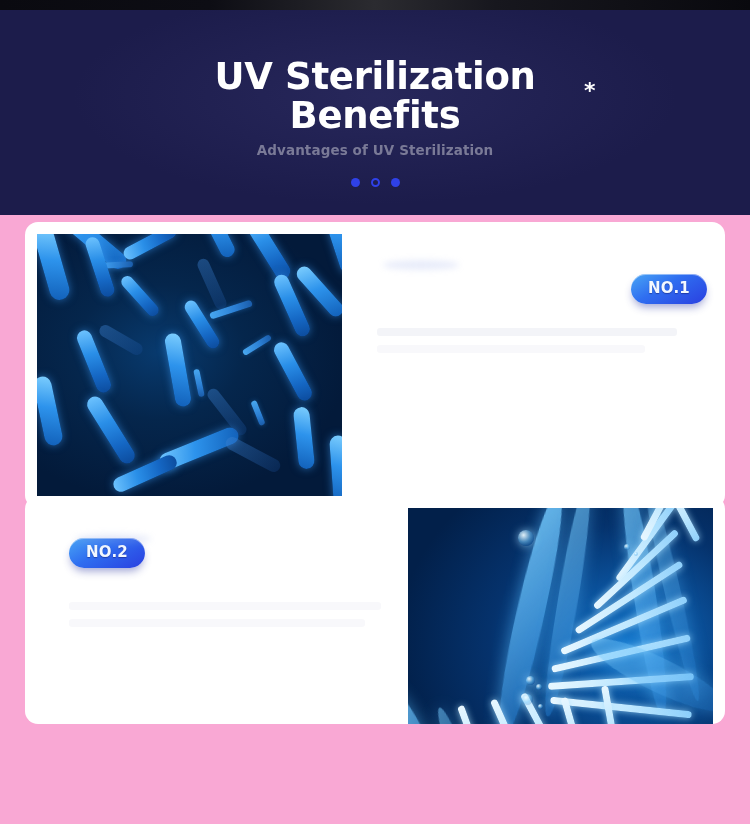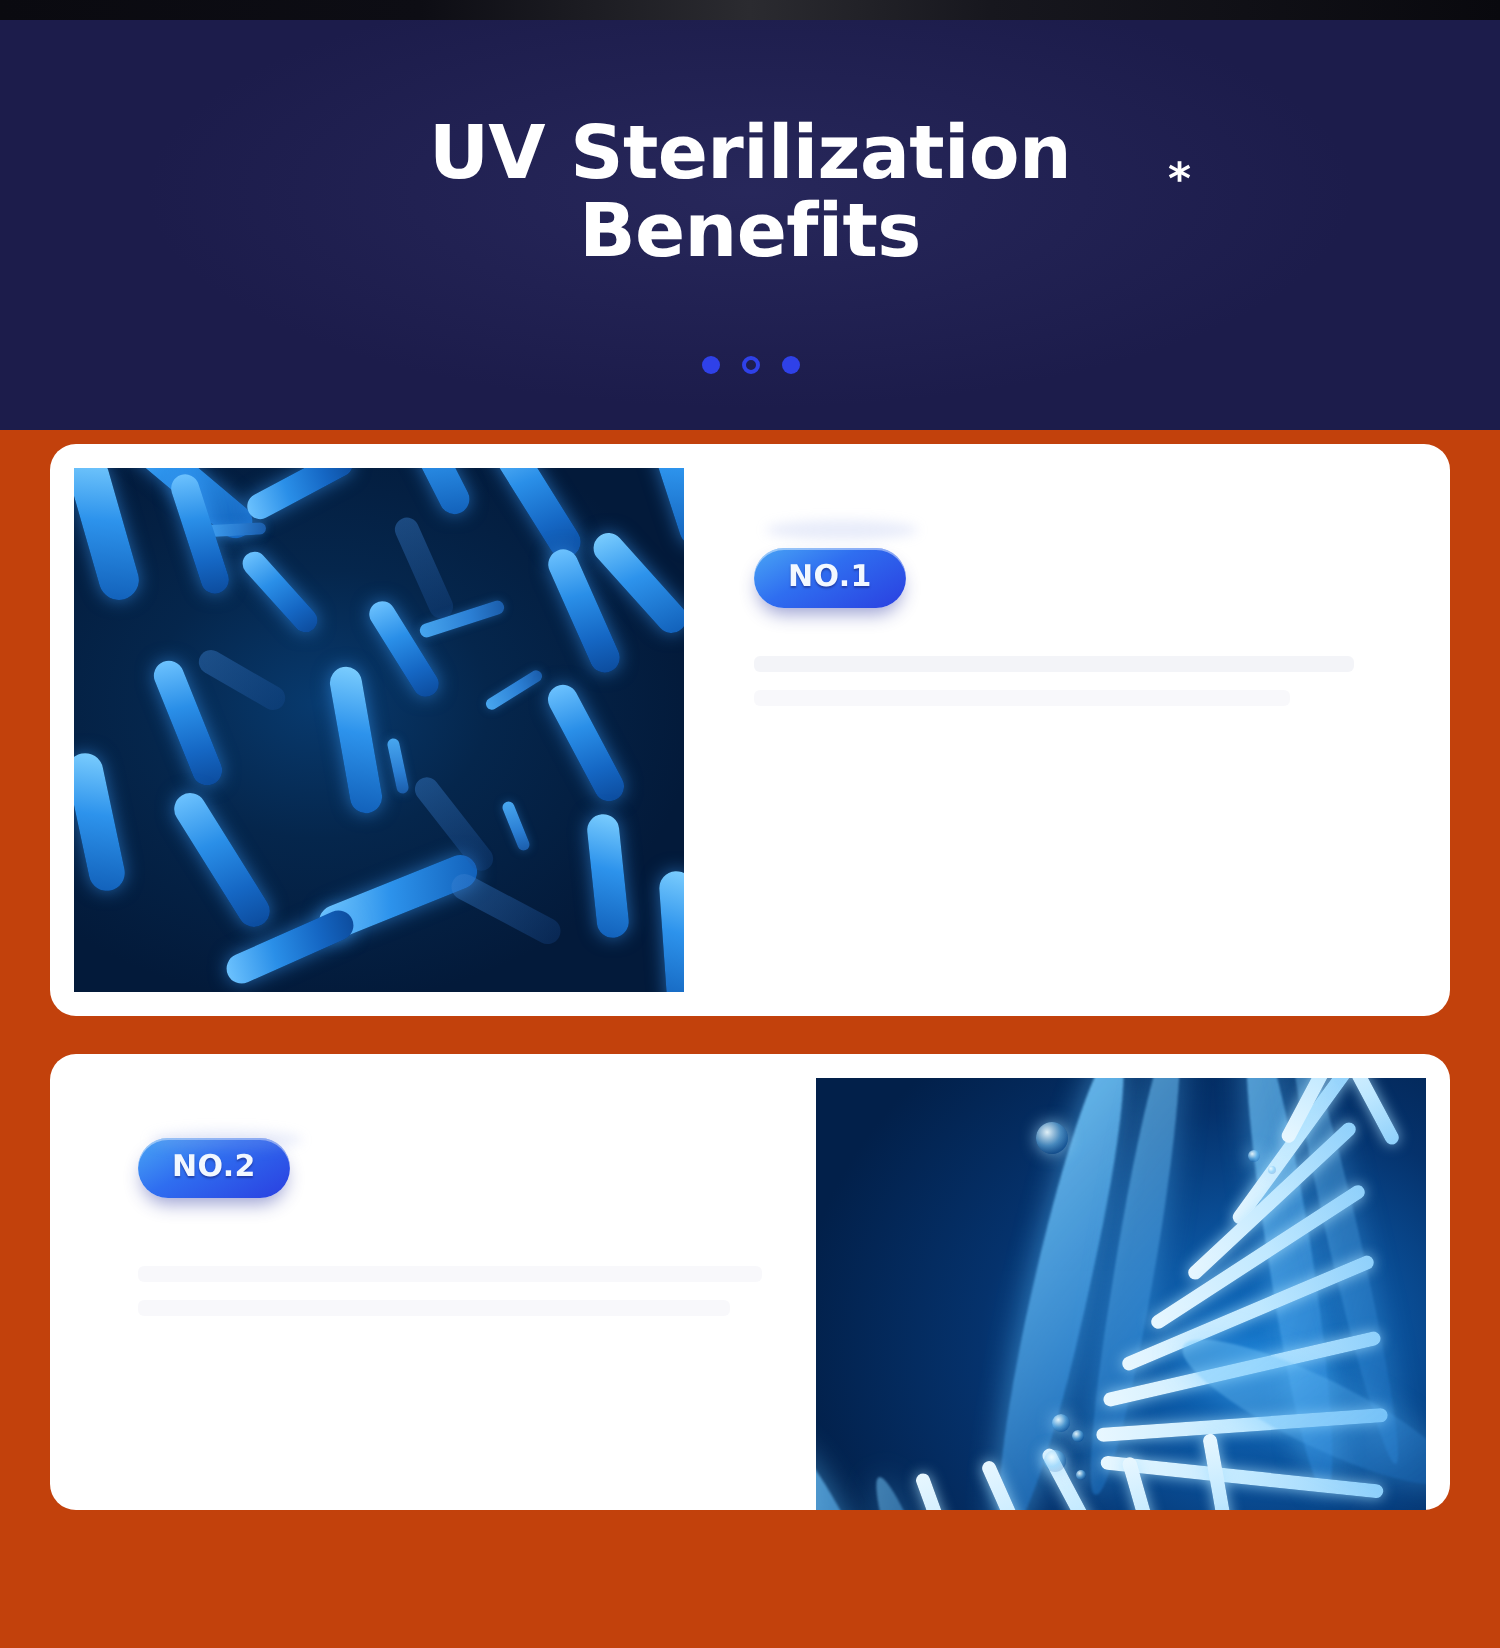--- a/index.html
+++ b/index.html
@@ -14,7 +14,7 @@
   .page {
     position:relative;
     width:750px; height:824px;
-    background:#c2410c;
+    background:#f9a8d4;
     overflow:hidden;
   }
 

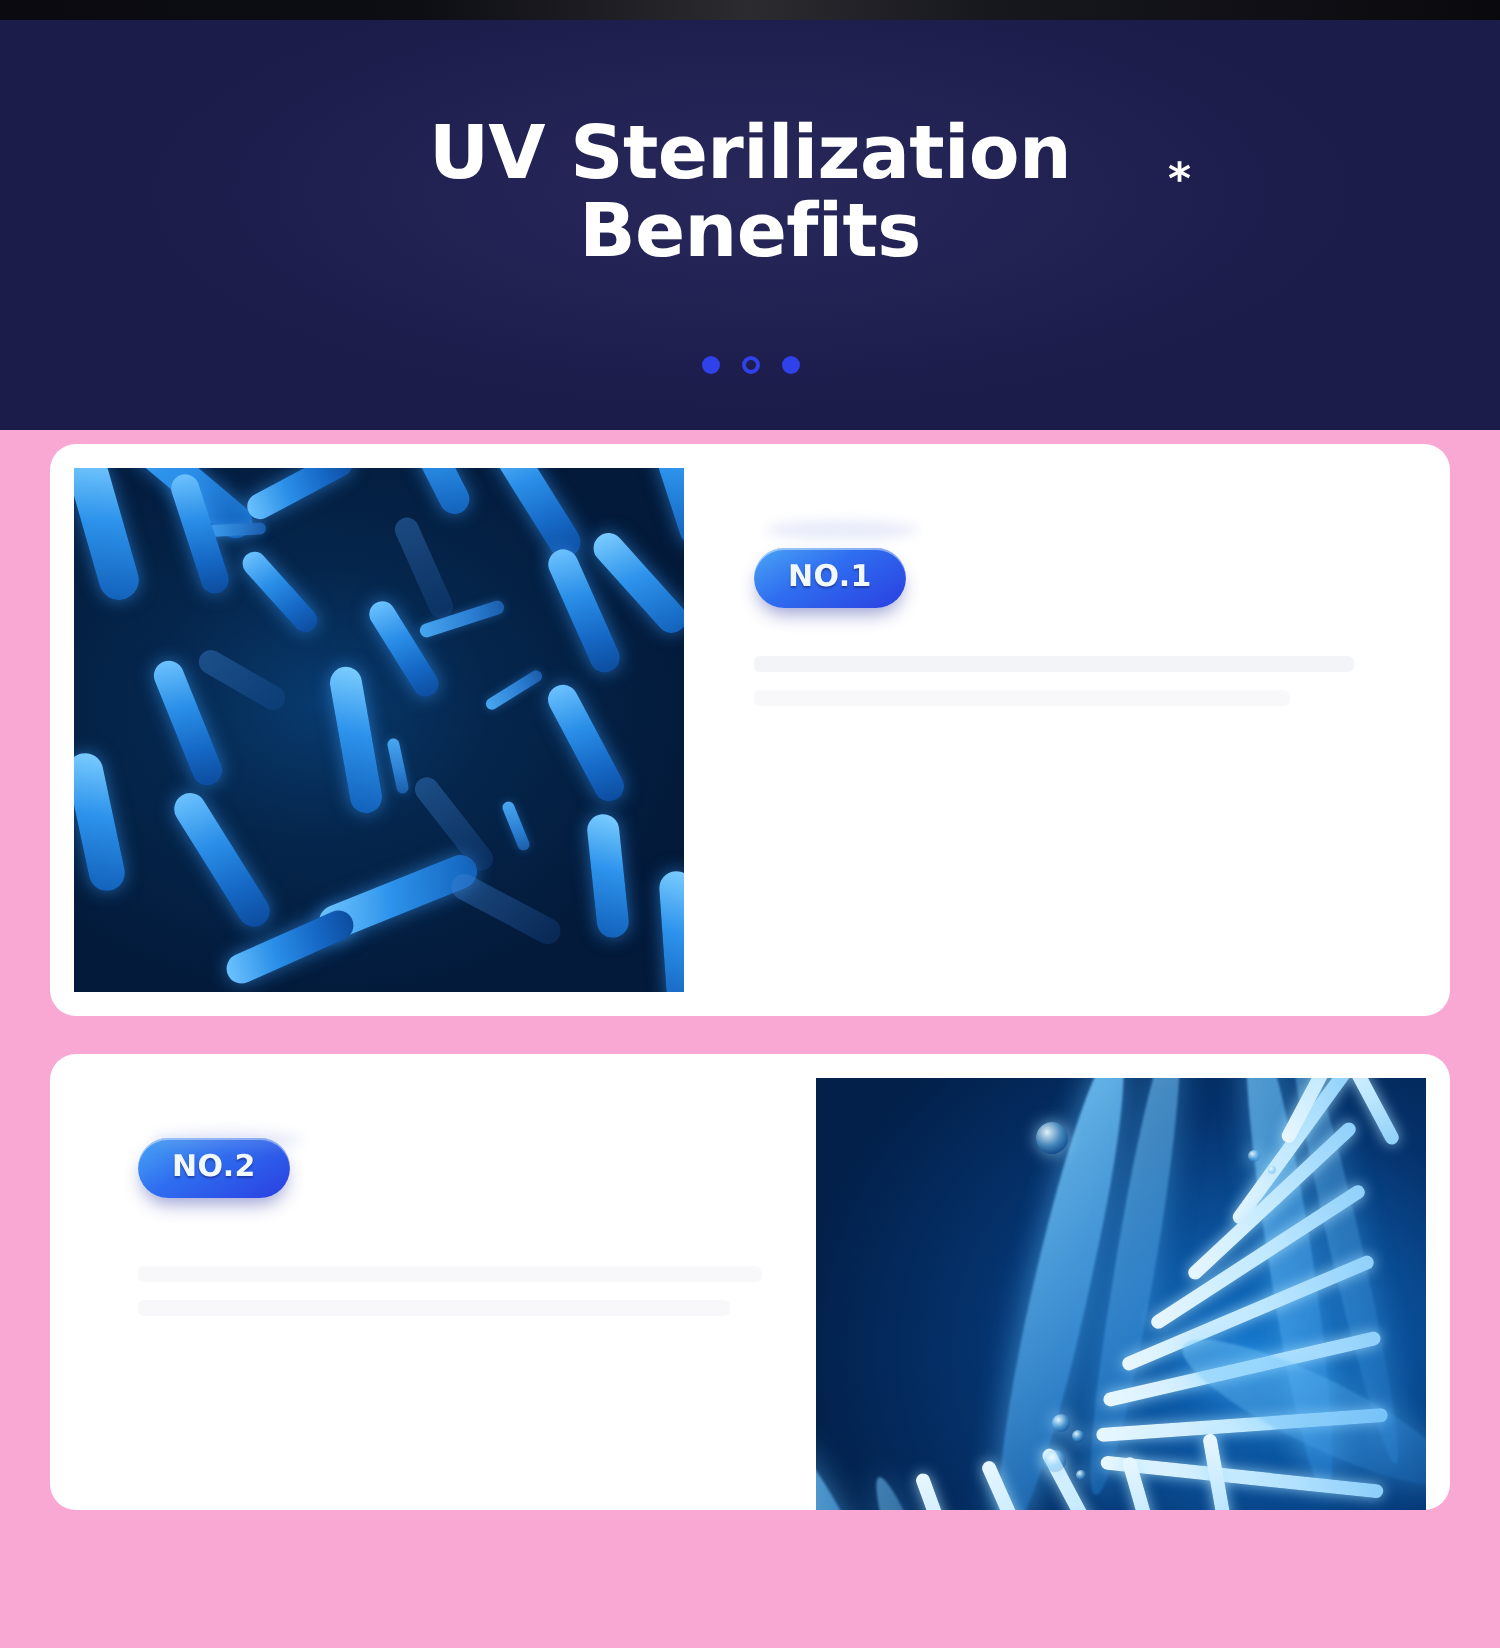--- a/index.html
+++ b/index.html
@@ -212,6 +212,7 @@
 
     <div class="hero-star">*</div>
 
+    <div class="hero-subtitle">Advantages of UV Sterilization</div>
 
     <div class="dots">
       <span class="dot filled"></span>

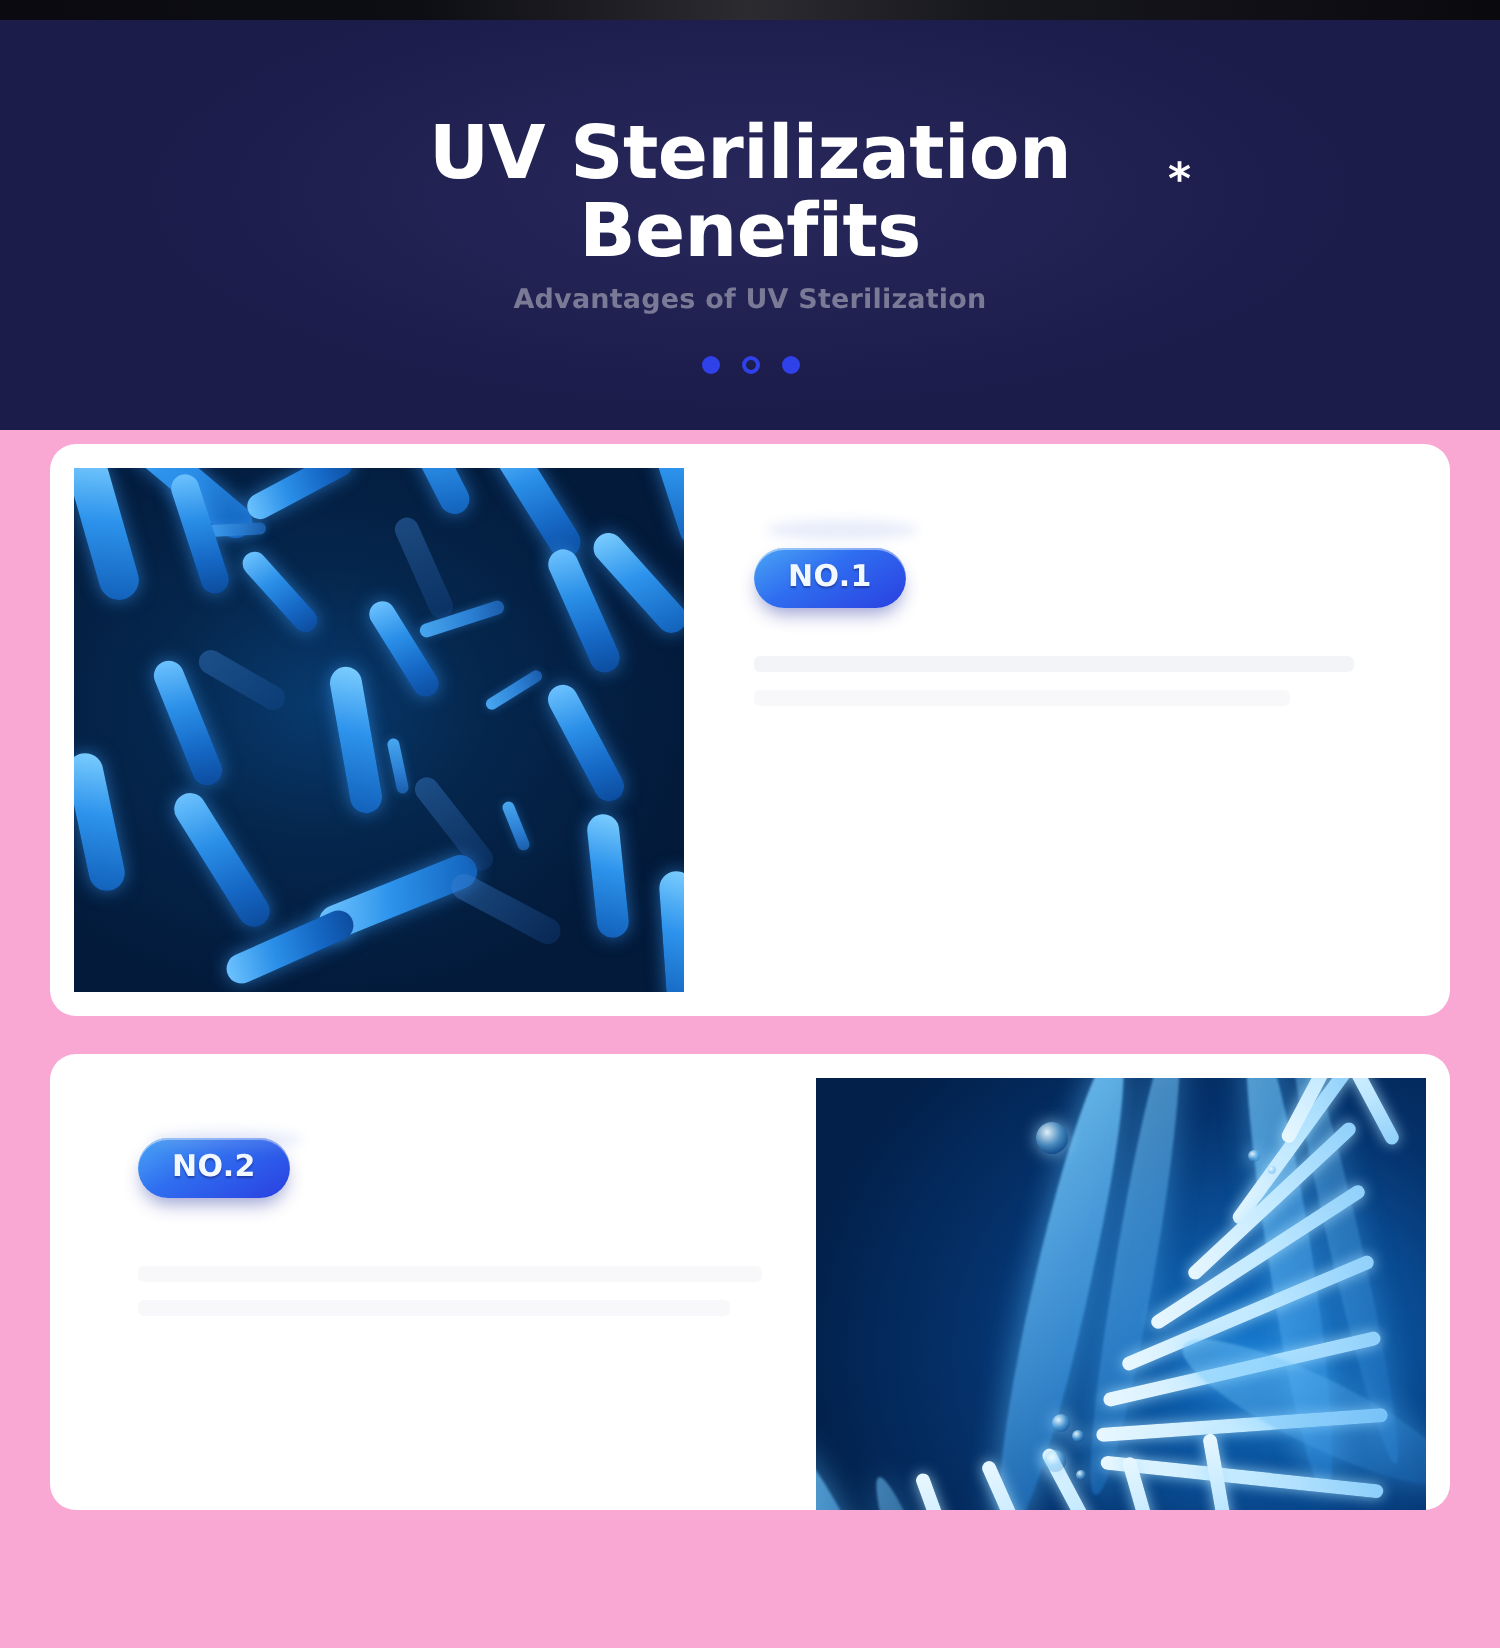--- a/index.html
+++ b/index.html
@@ -259,7 +259,7 @@
       </div>
 
       <div class="content content-right">
-        <div class="badge-wrap" style="padding-top:40px;">
+        <div class="badge-wrap" style="padding-top:40px;text-align:right;">
           <span class="badge">NO.1</span>
         </div>
 

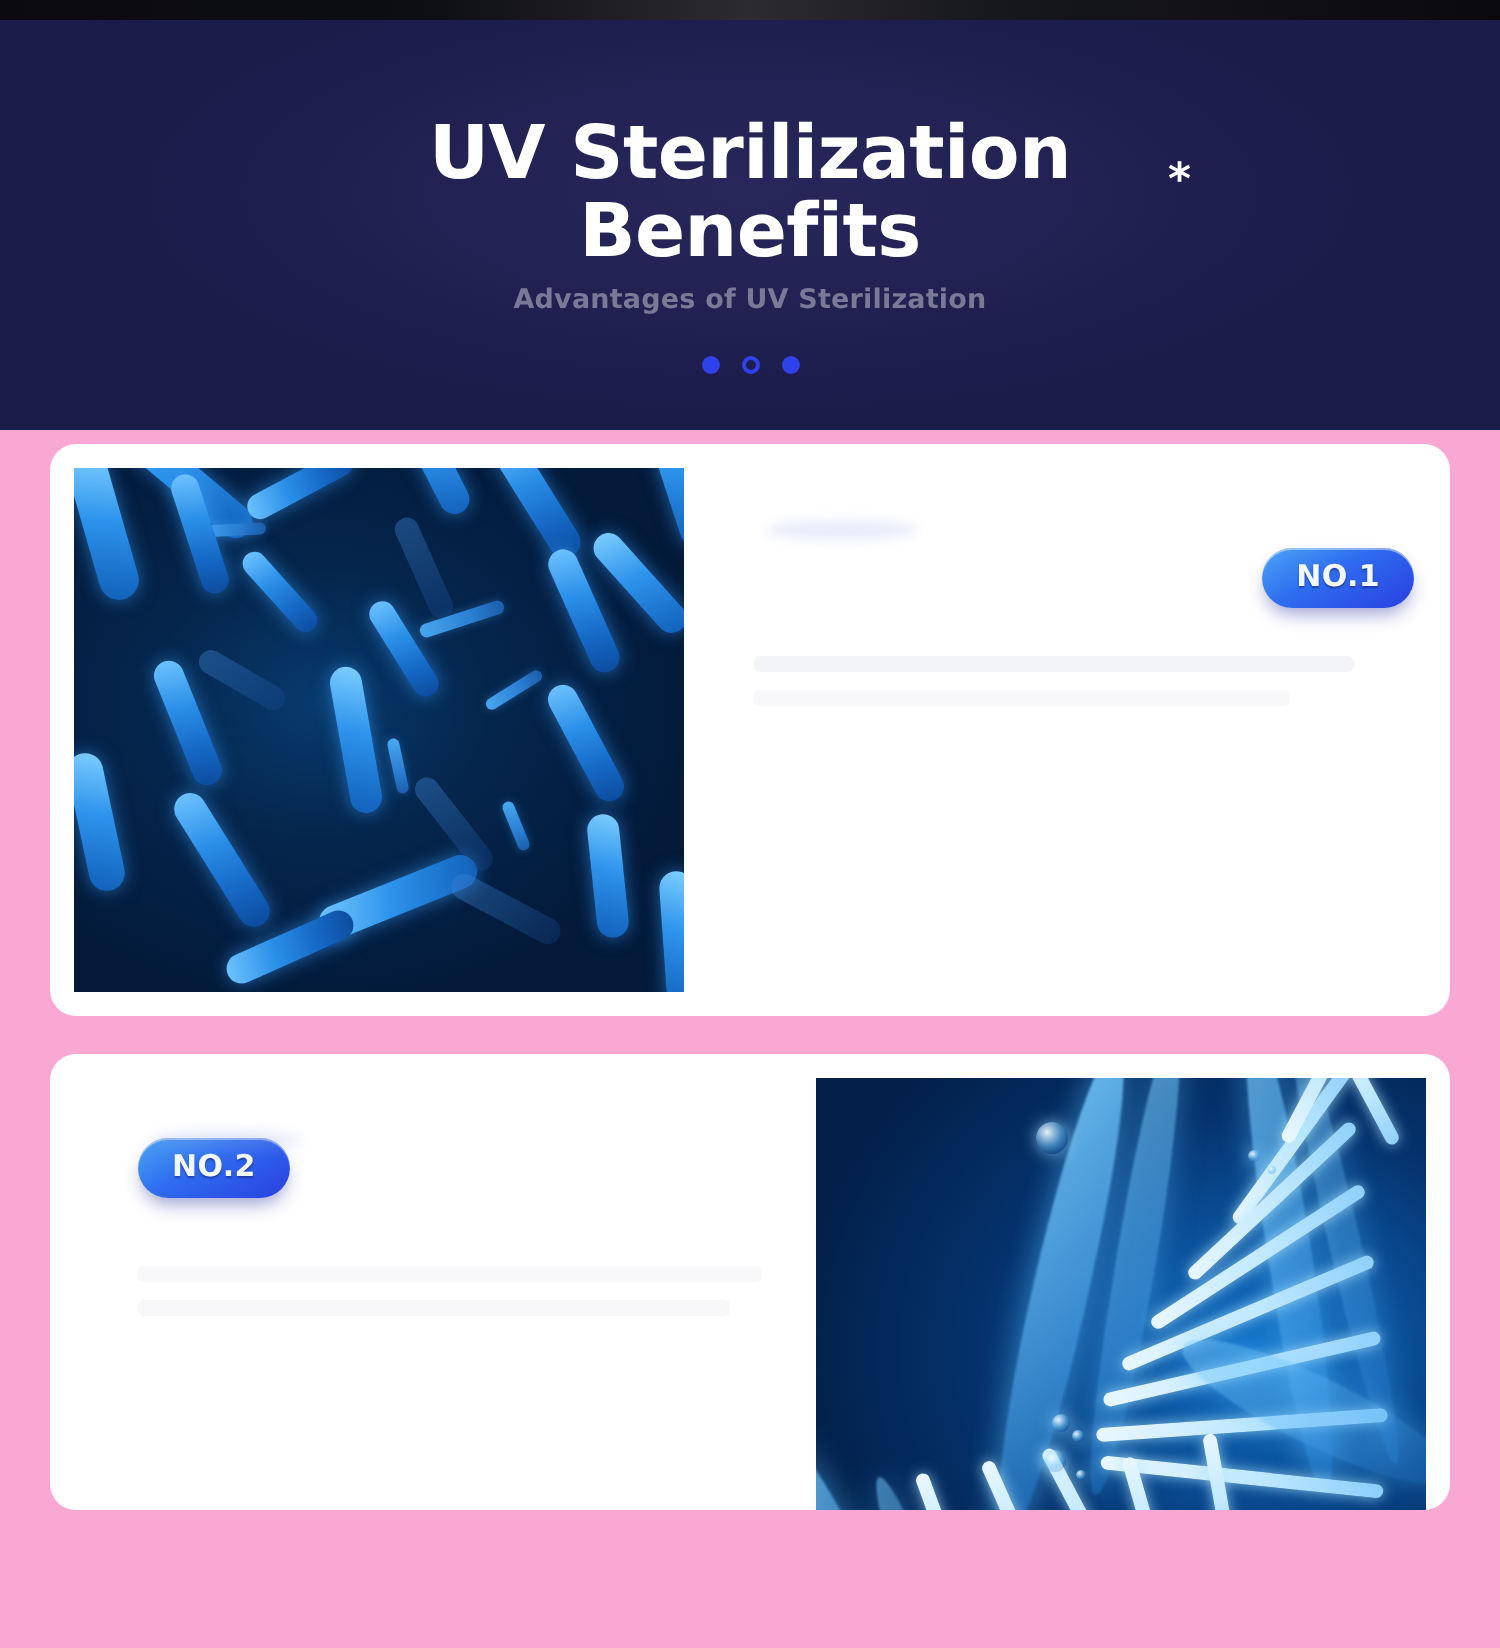--- a/index.html
+++ b/index.html
@@ -77,7 +77,7 @@
     overflow:hidden;
   }
   .card-1 { top:222px;  height:286px; }
-  .card-2 { top:527px;  height:228px; }
+  .card-2 { top:496px;  height:228px; }
 
   .card-inner {
     position:relative; width:100%; height:100%;

